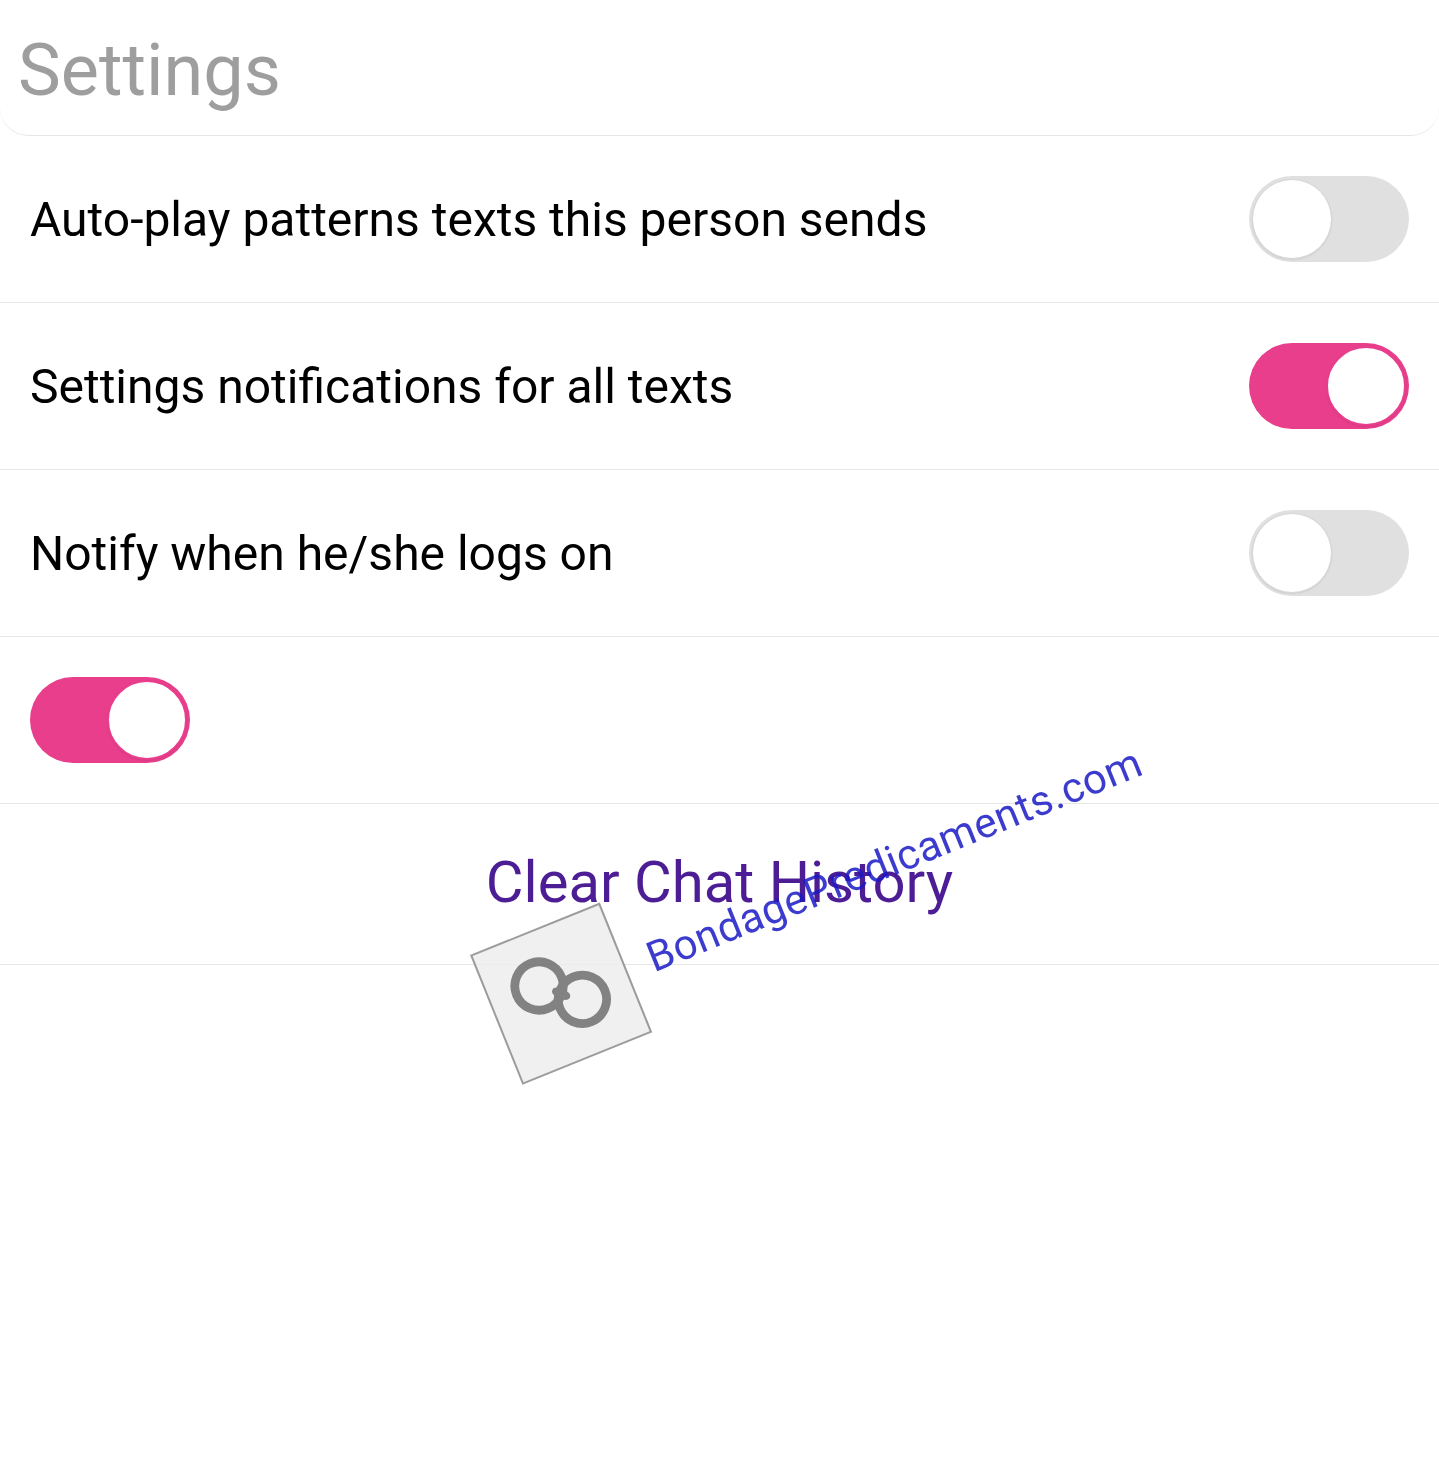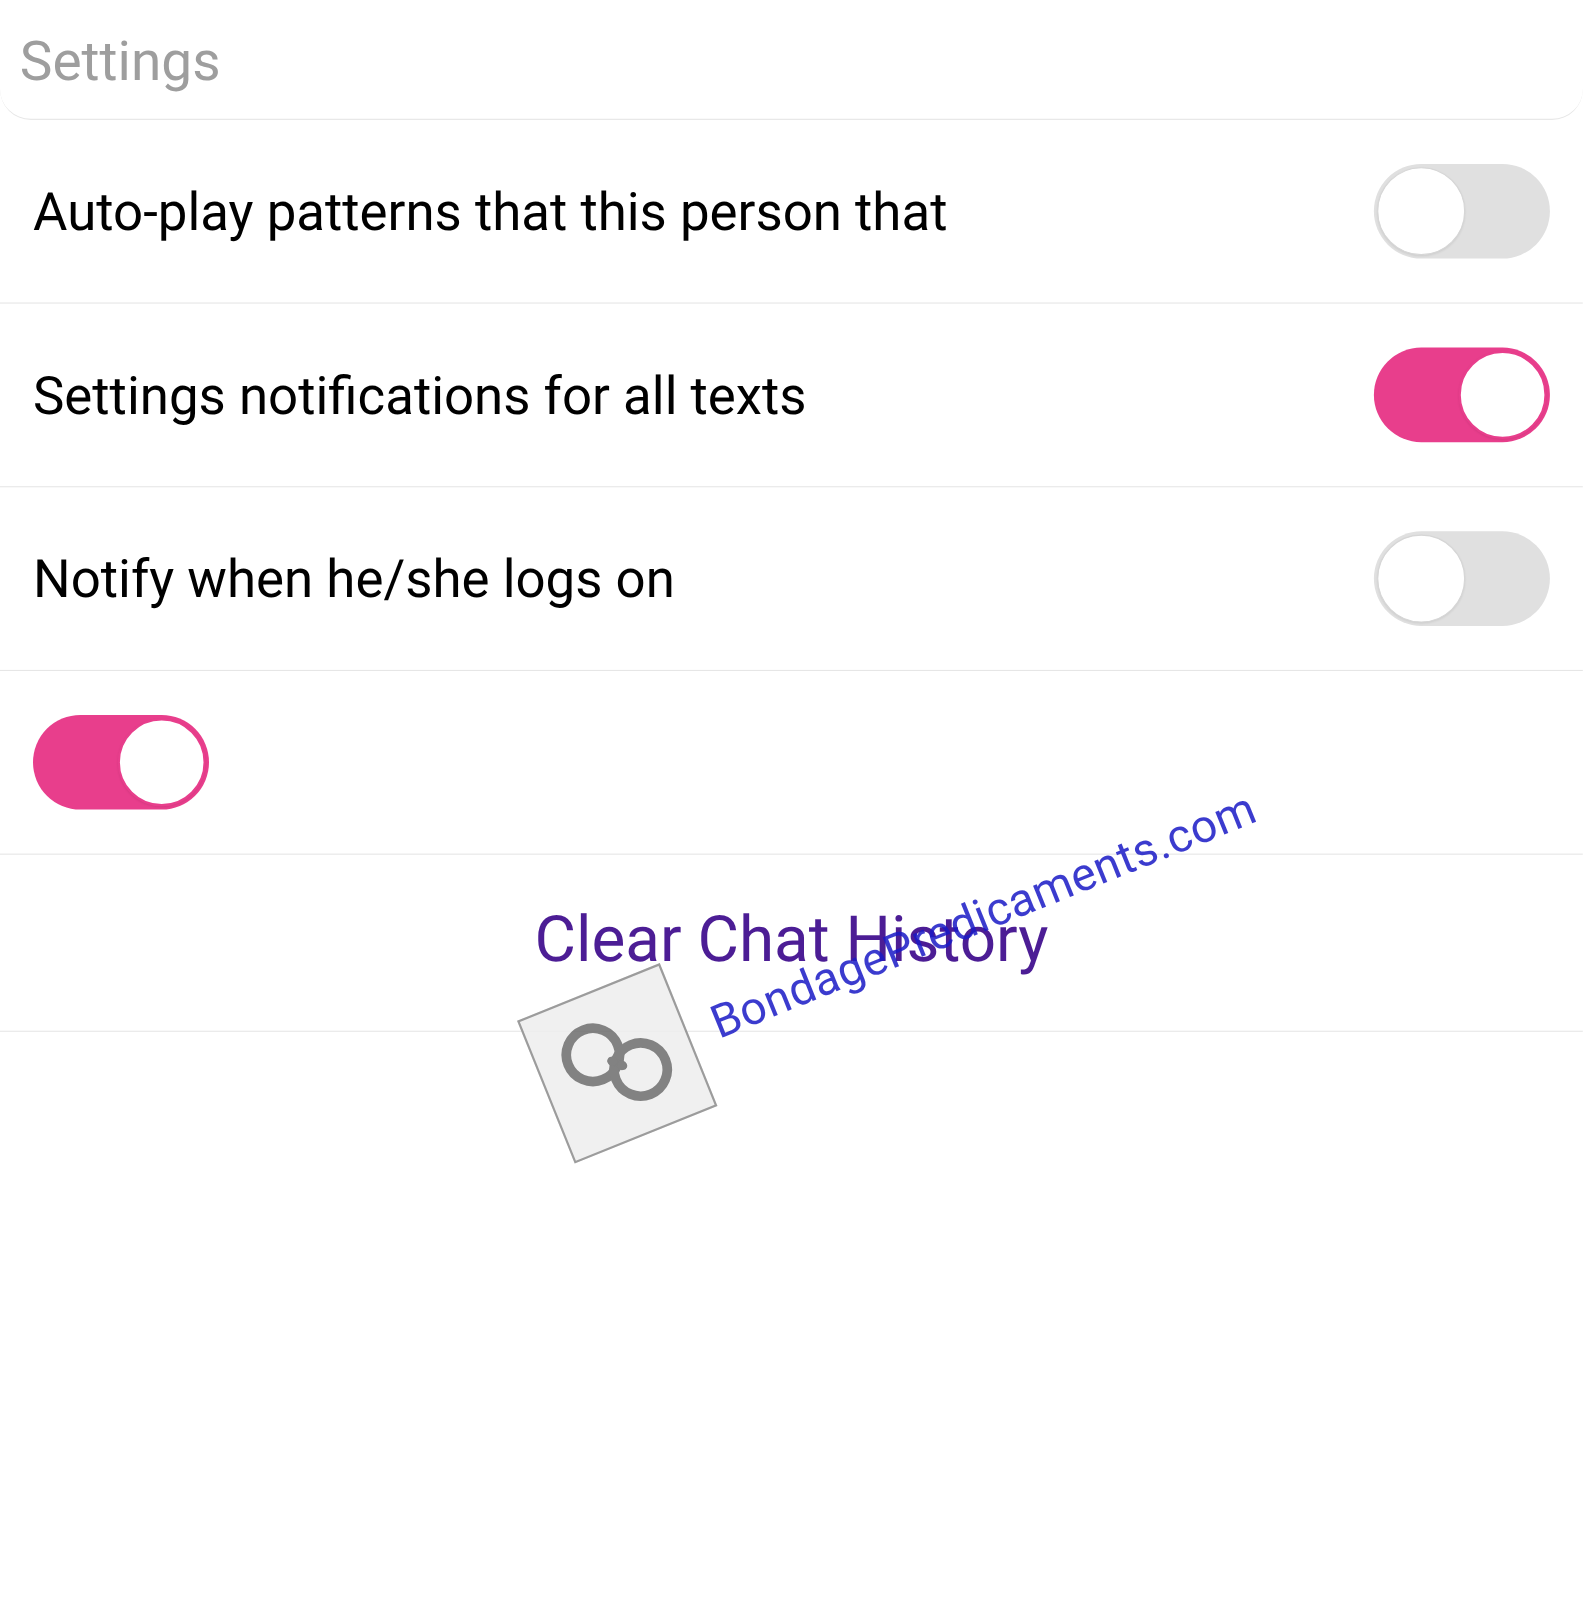--- a/index.html
+++ b/index.html
@@ -10,7 +10,7 @@
       color: #000;
     }
     .page-title {
-      font-size: 50px;
+      font-size: 72px;
       color: #9e9e9e;
       font-weight: 400;
       padding: 28px 18px 22px 18px;

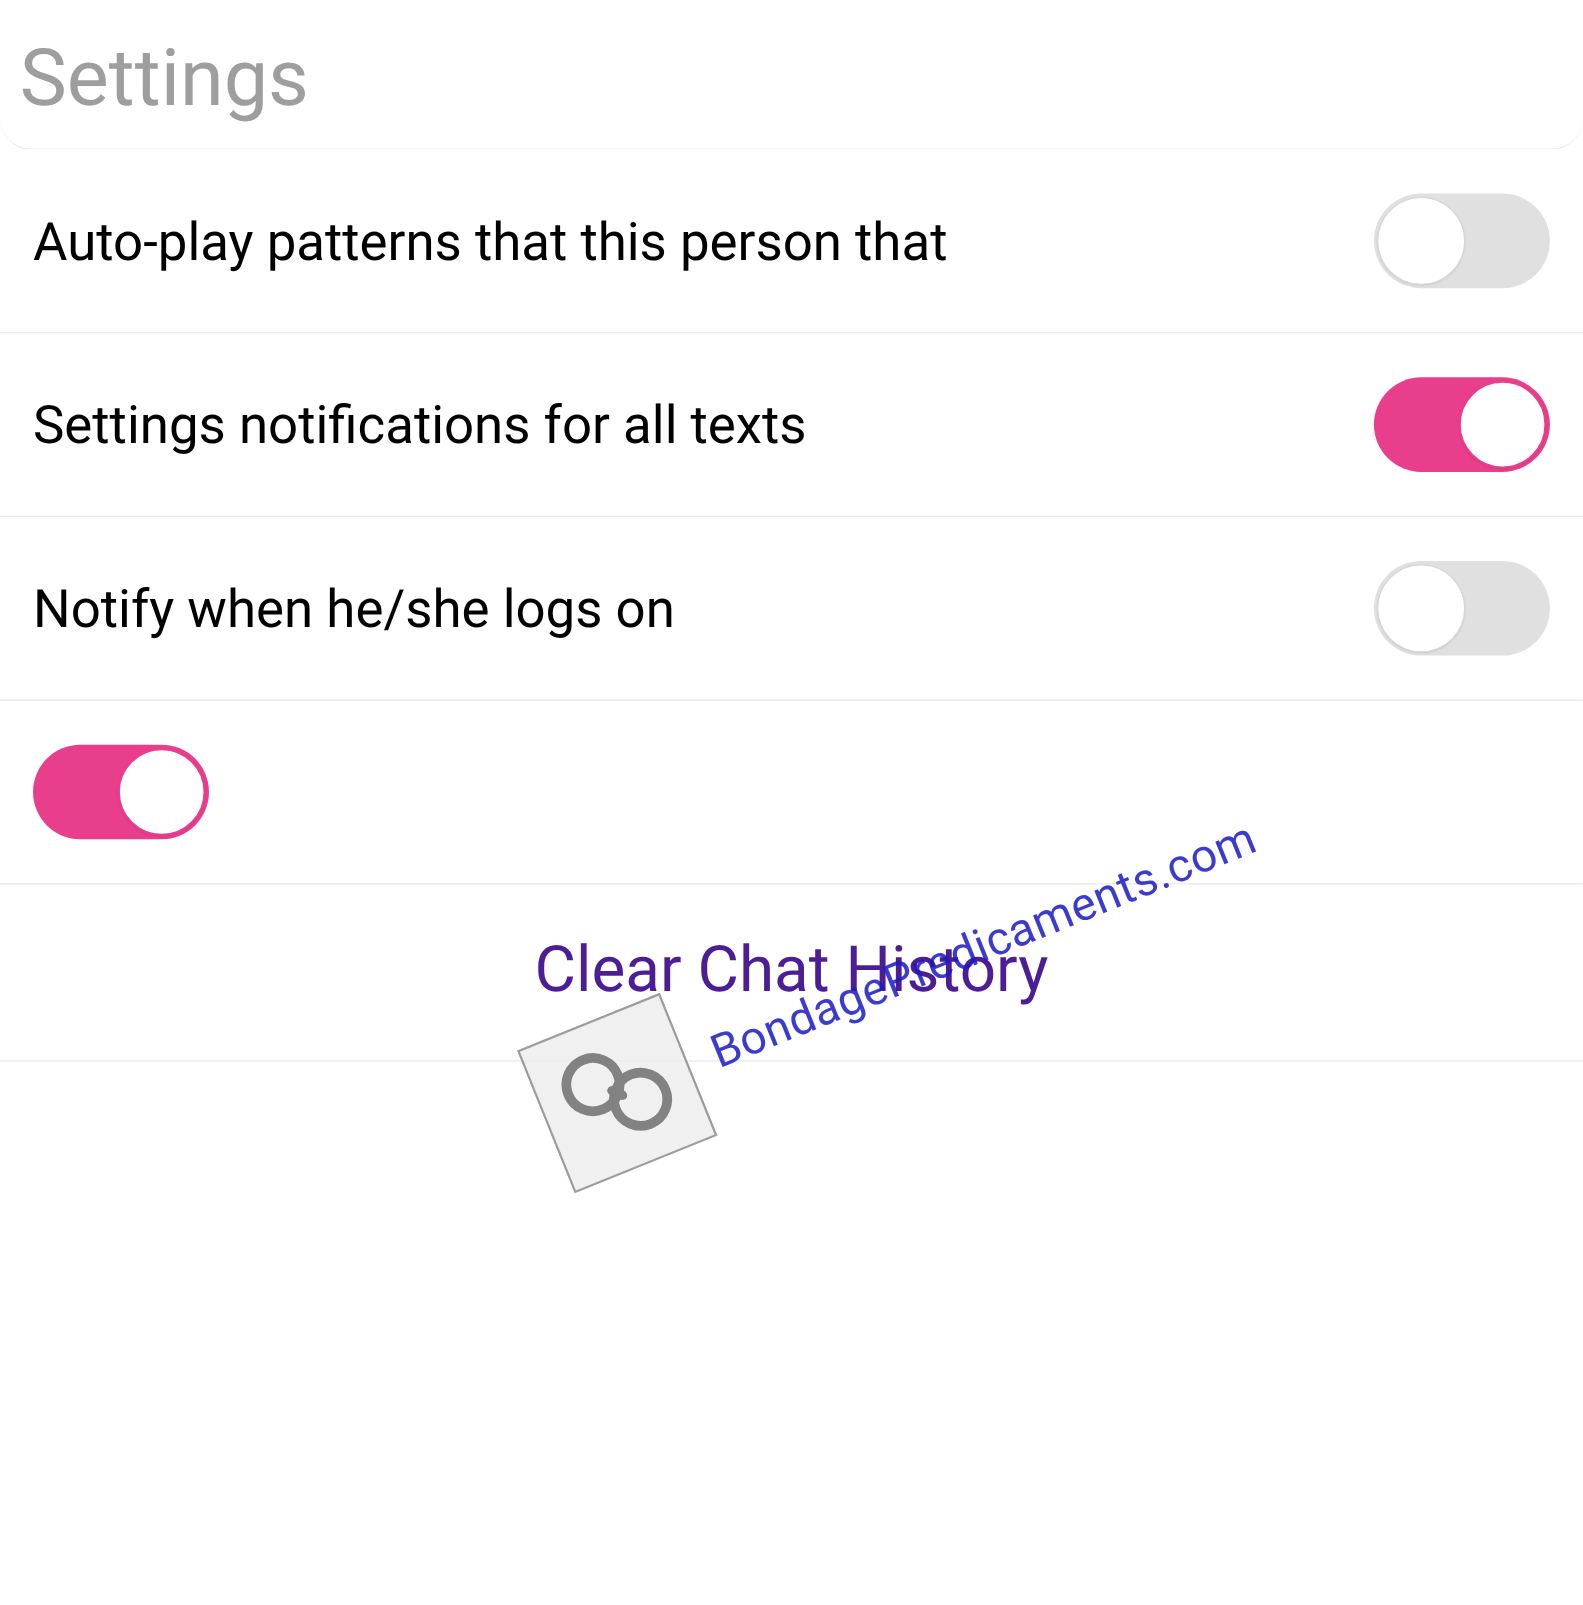--- a/index.html
+++ b/index.html
@@ -115,7 +115,7 @@
 <div class="page-title">Settings</div>
 
 <div class="setting-row">
-  <div class="setting-label">Auto-play patterns that this person that</div>
+  <div class="setting-label">Auto-play patterns texts this person sends</div>
   <div class="toggle off">
     <div class="toggle-track"></div>
     <div class="toggle-thumb"></div>

